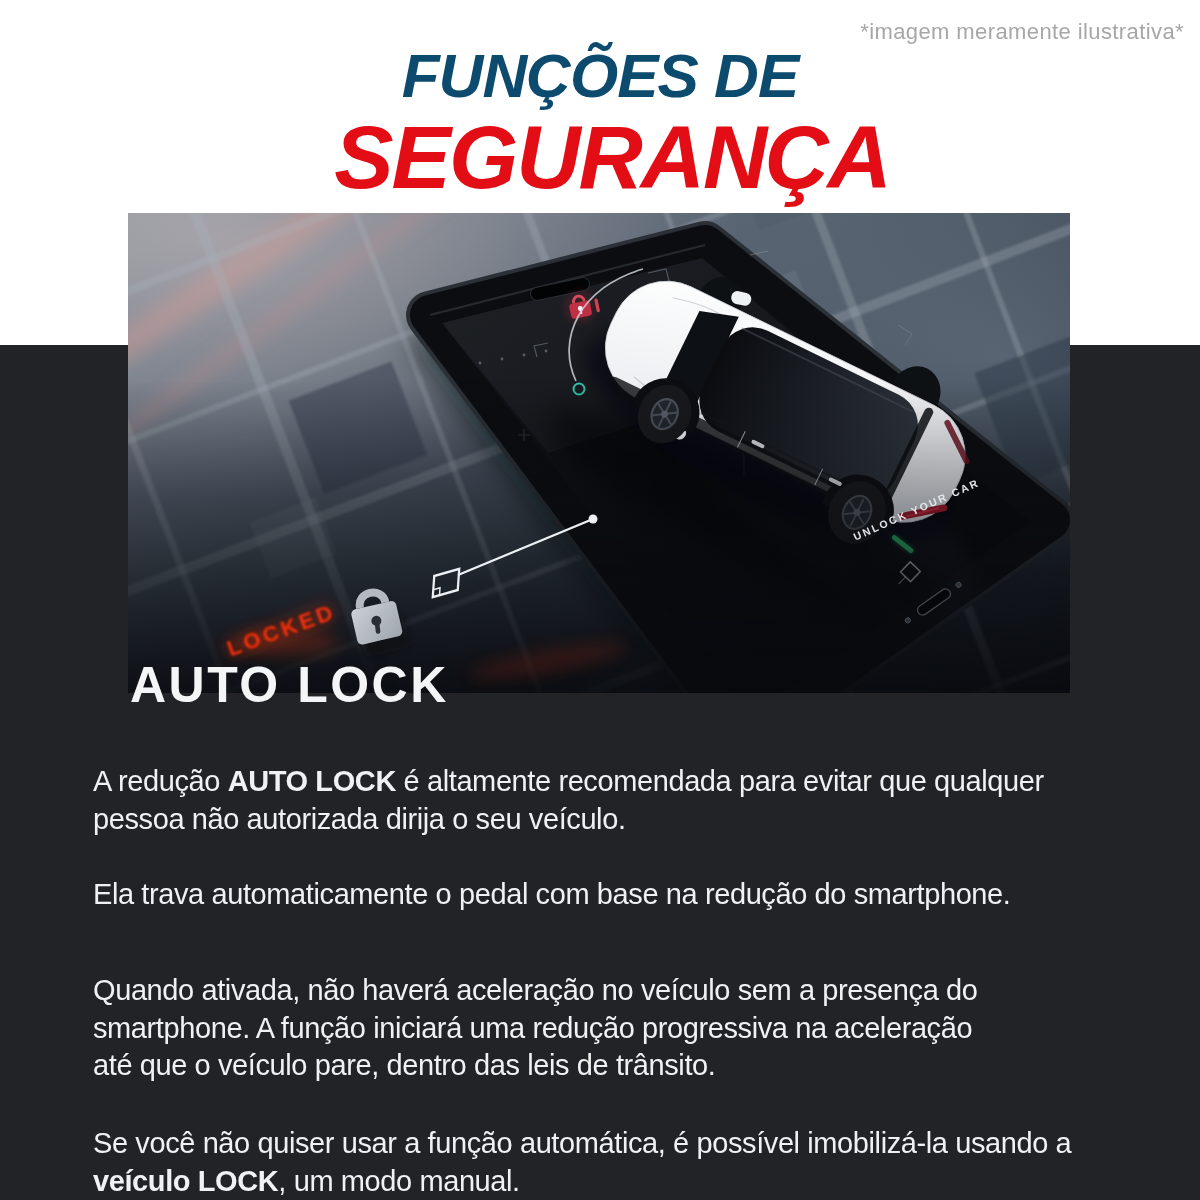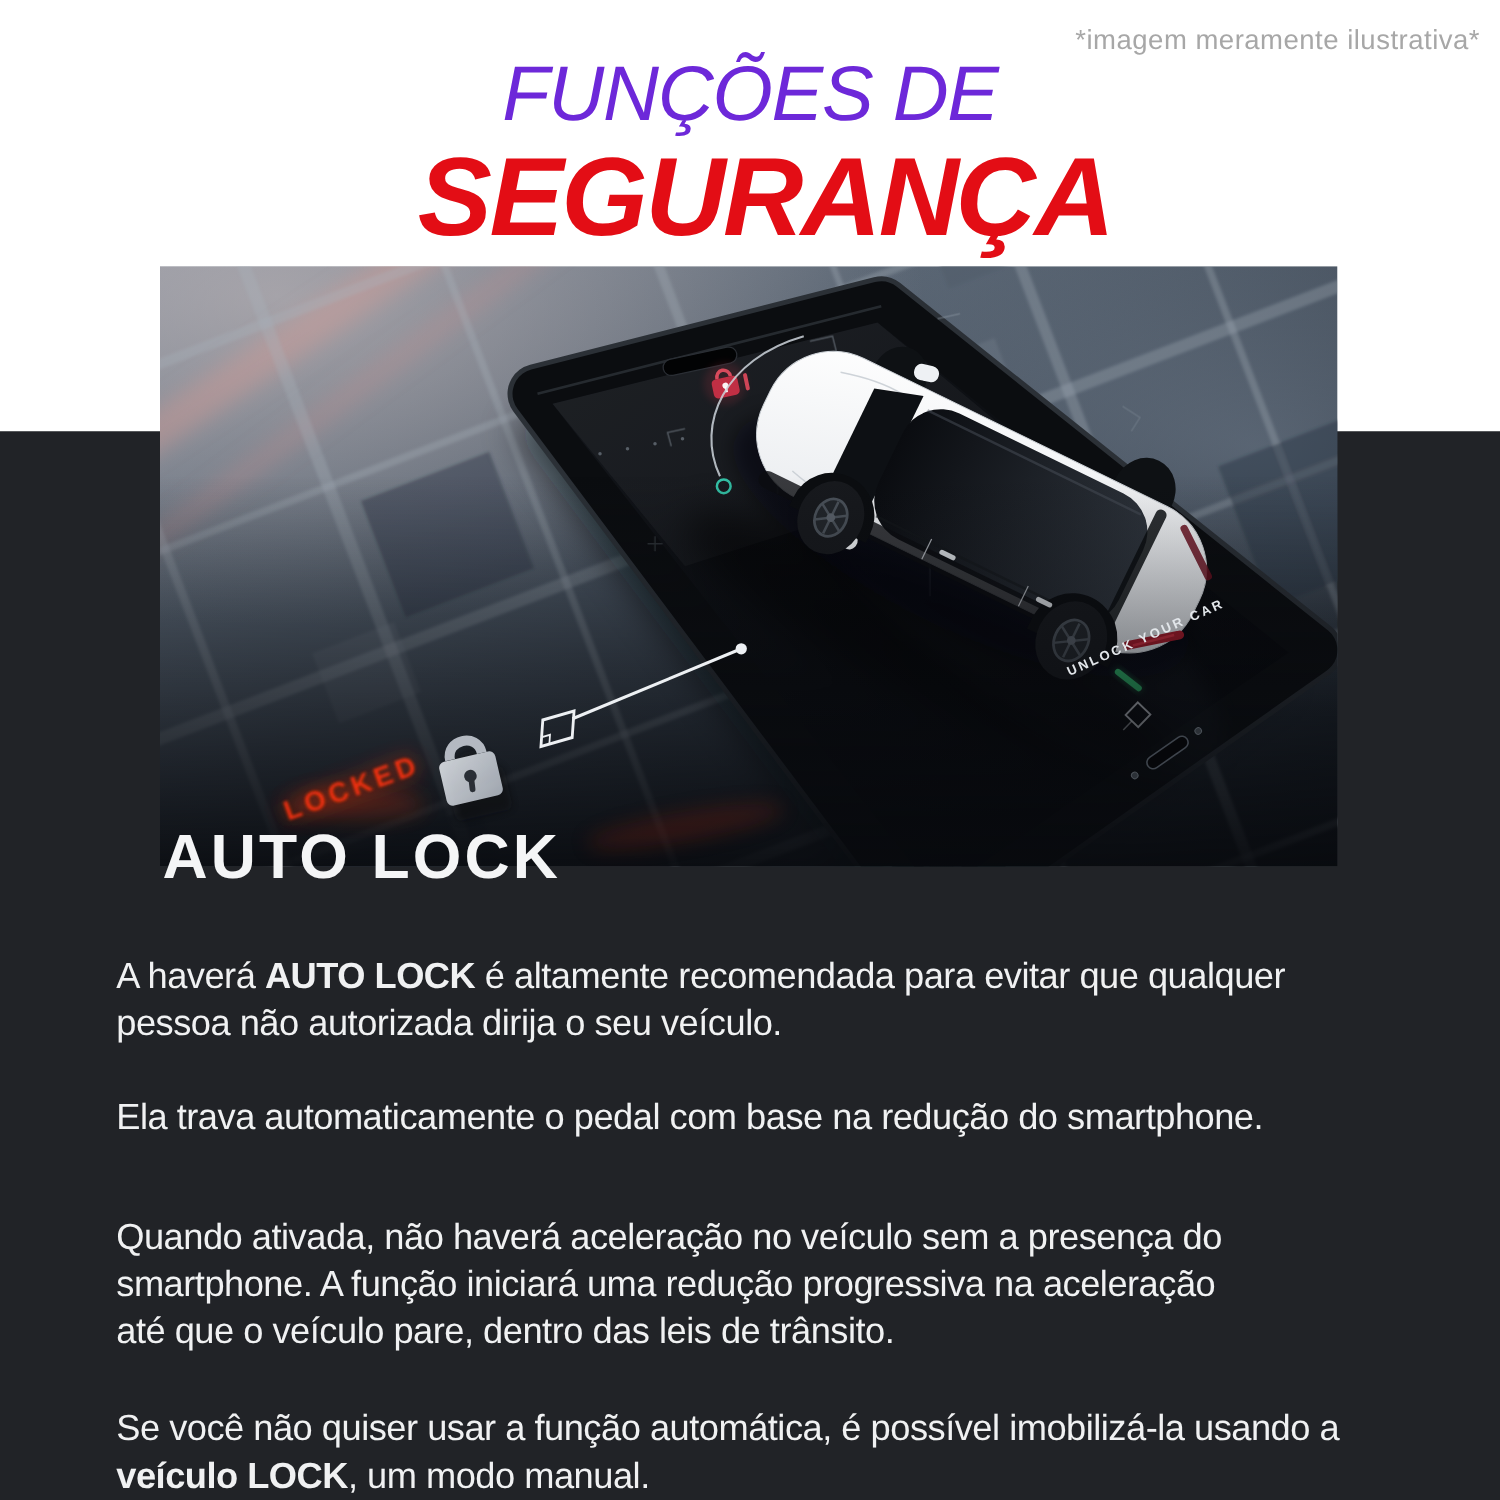--- a/index.html
+++ b/index.html
@@ -13,8 +13,8 @@
   }
   .title-line1{
     position:absolute;top:44px;left:0;width:100%;text-align:center;margin:0;
-    font-size:62px;line-height:64px;font-style:italic;font-weight:normal;
-    color:#6d28d9;letter-spacing:-1px;
+    font-size:62px;line-height:64px;font-style:italic;font-weight:bold;
+    color:#0c4a6e;letter-spacing:-1px;
   }
   .title-line2{
     position:absolute;top:99px;left:0;width:100%;text-align:center;margin:12px;

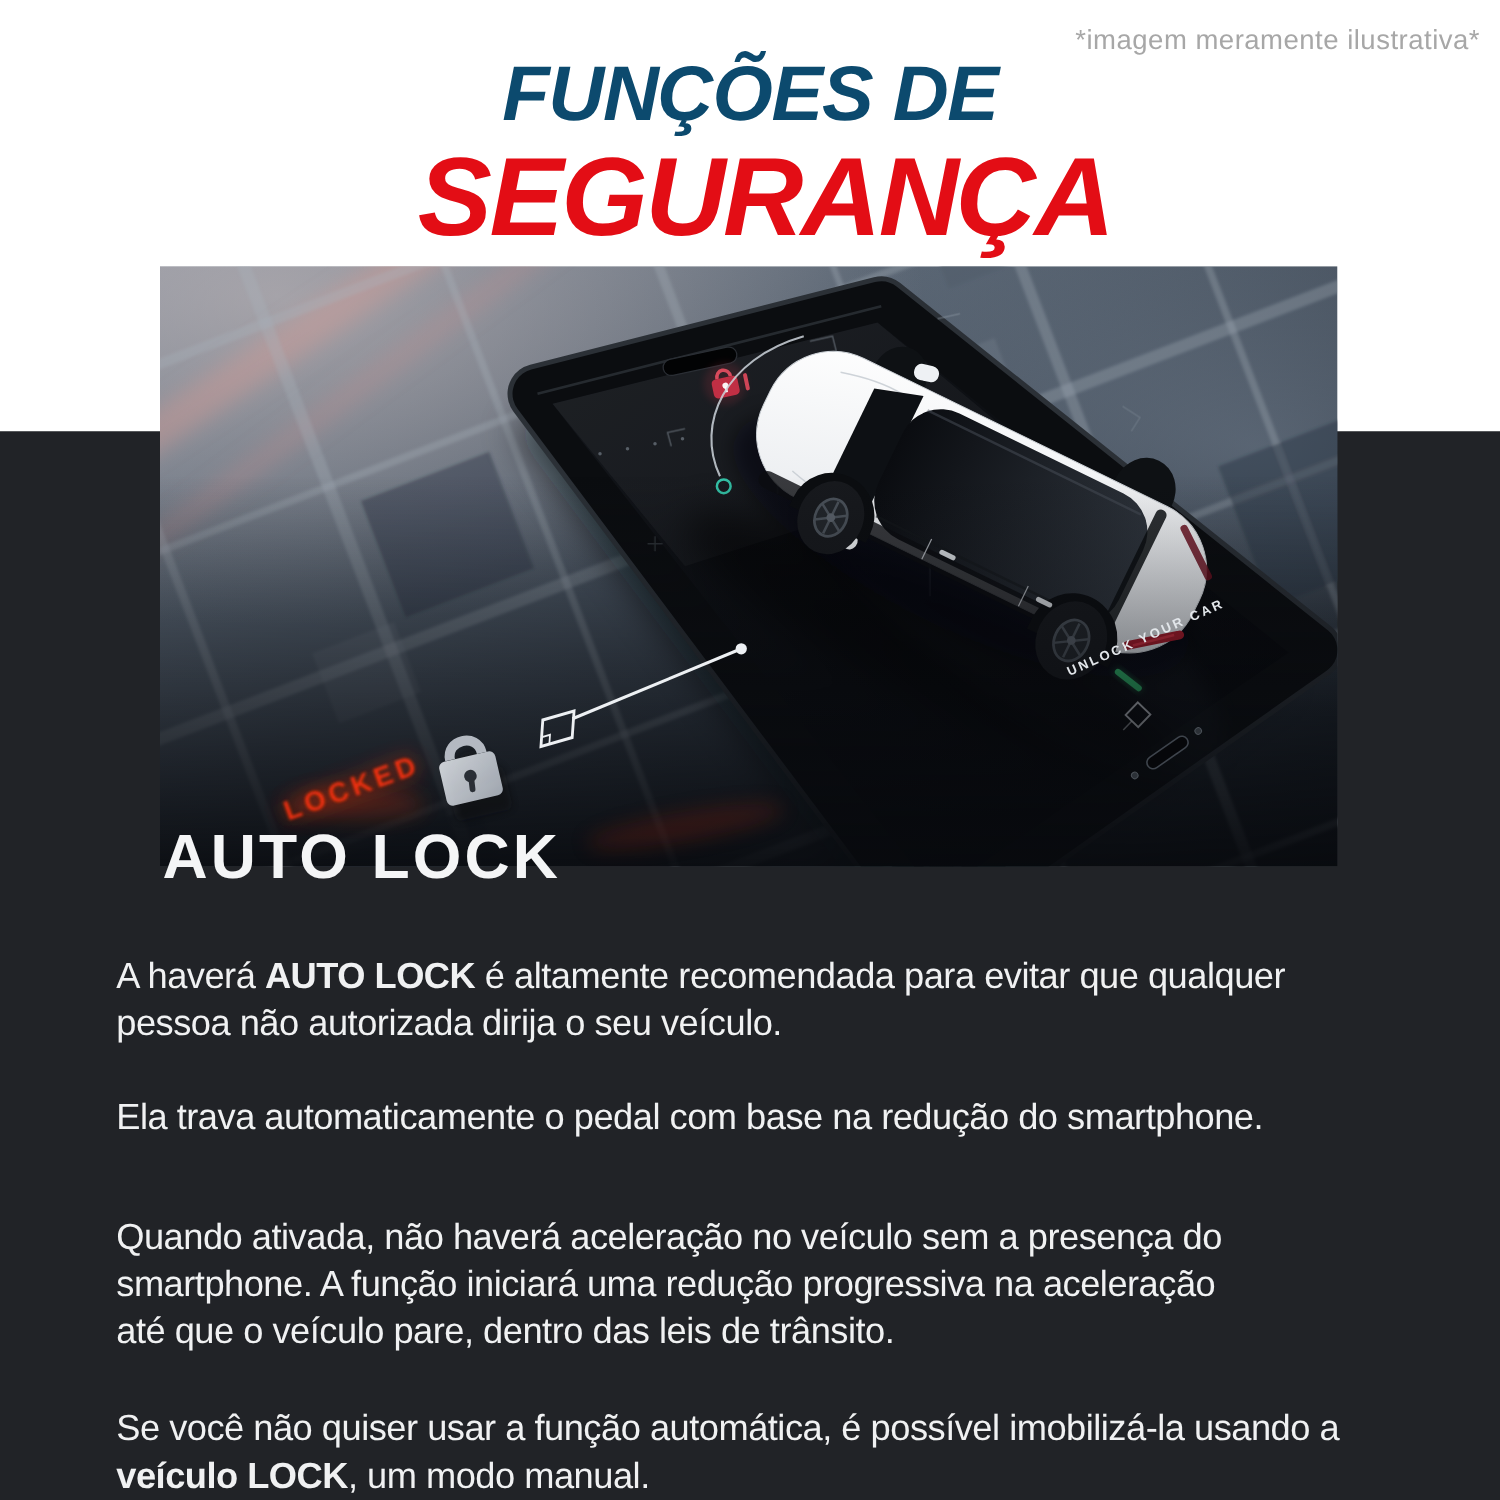--- a/index.html
+++ b/index.html
@@ -275,7 +275,7 @@
   <h2 class="section-title">AUTO LOCK</h2>
 
   <div class="copy">
-    <p class="p1"><span>A haverá </span><strong>AUTO LOCK</strong><span> é altamente recomendada para evitar que qualquer
+    <p class="p1"><span>A redução </span><strong>AUTO LOCK</strong><span> é altamente recomendada para evitar que qualquer
 pessoa  não autorizada dirija o seu veículo.</span></p>
     <p class="p2">Ela trava automaticamente o pedal com base na redução do smartphone.</p>
     <p class="p3">Quando ativada, não haverá aceleração no veículo sem a presença do

